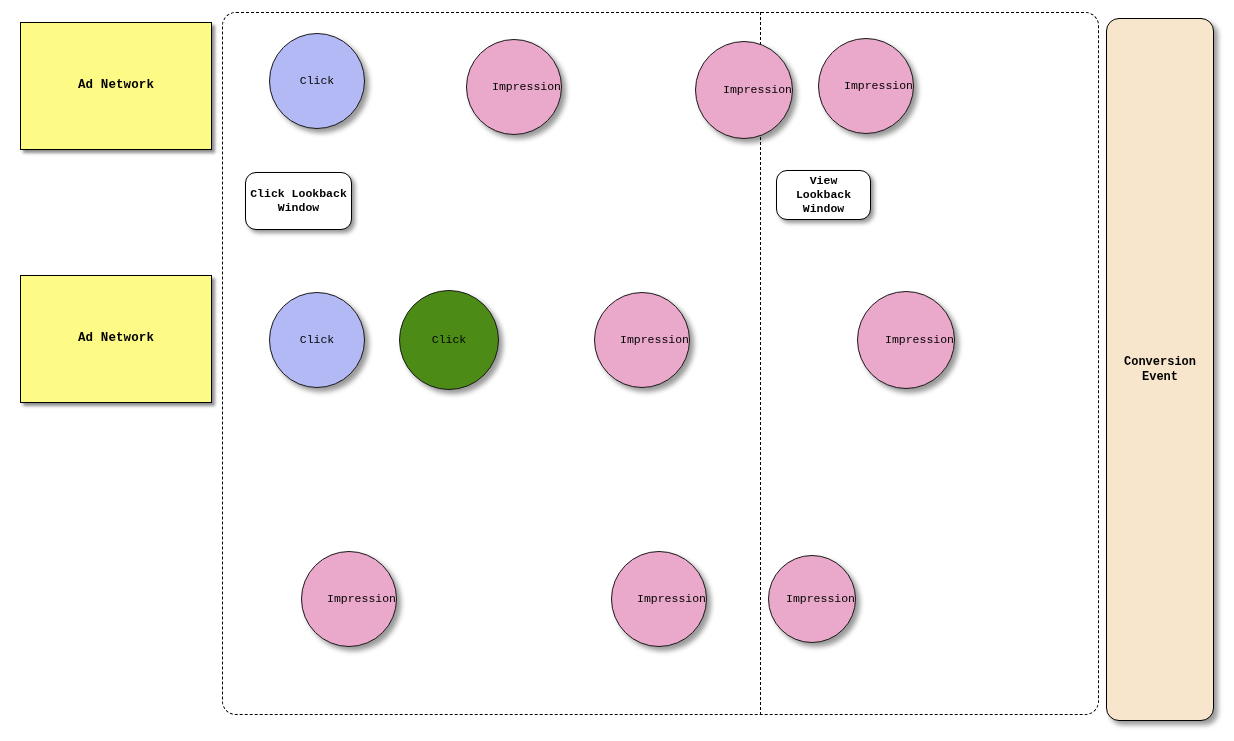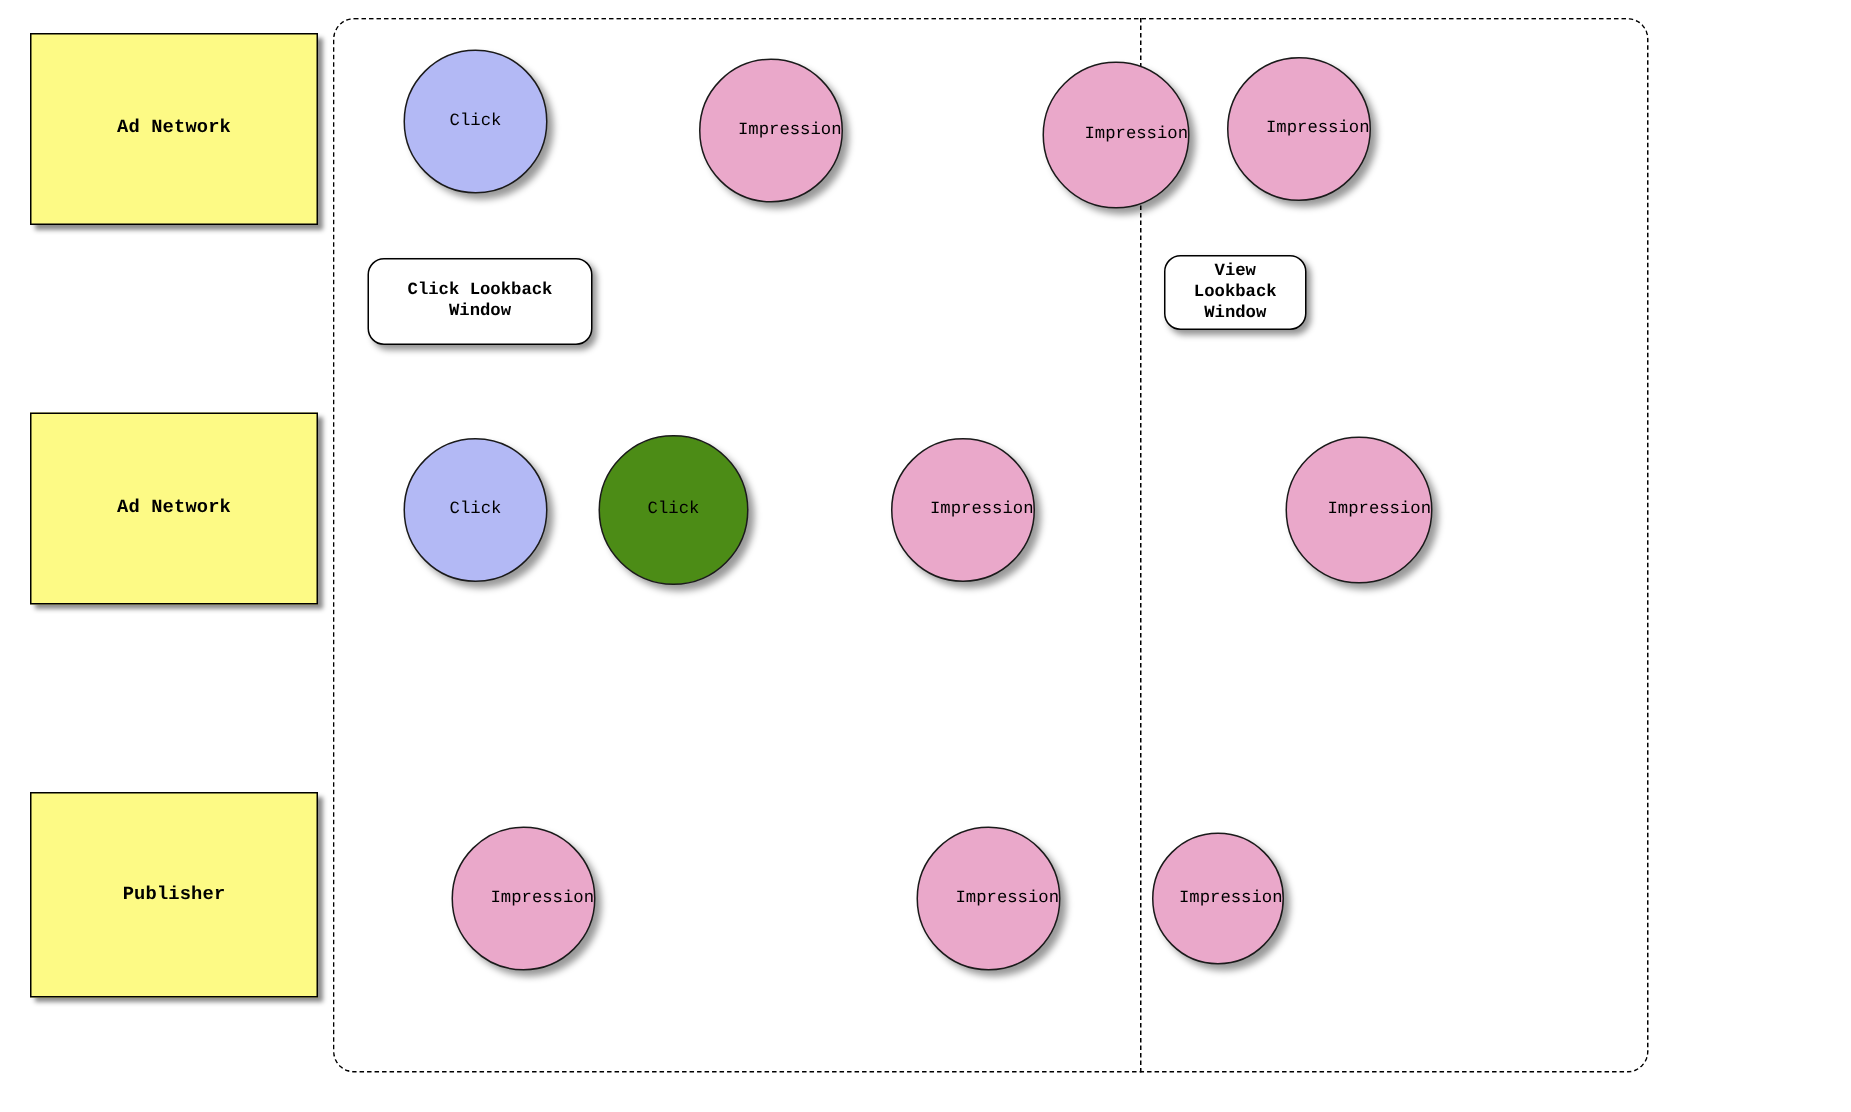--- a/index.html
+++ b/index.html
@@ -172,7 +172,7 @@
     <span class="circle-label">Impression</span>
   </div>
 
-  <div class="lookback-box" id="lb-0" style="left: 245px; top: 172px; width: 150px; height: 58px;">
+  <div class="lookback-box" id="lb-0" style="left: 245px; top: 172px; width: 107px; height: 58px;">
     <span class="lookback-label">Click Lookback
 Window</span>
   </div>

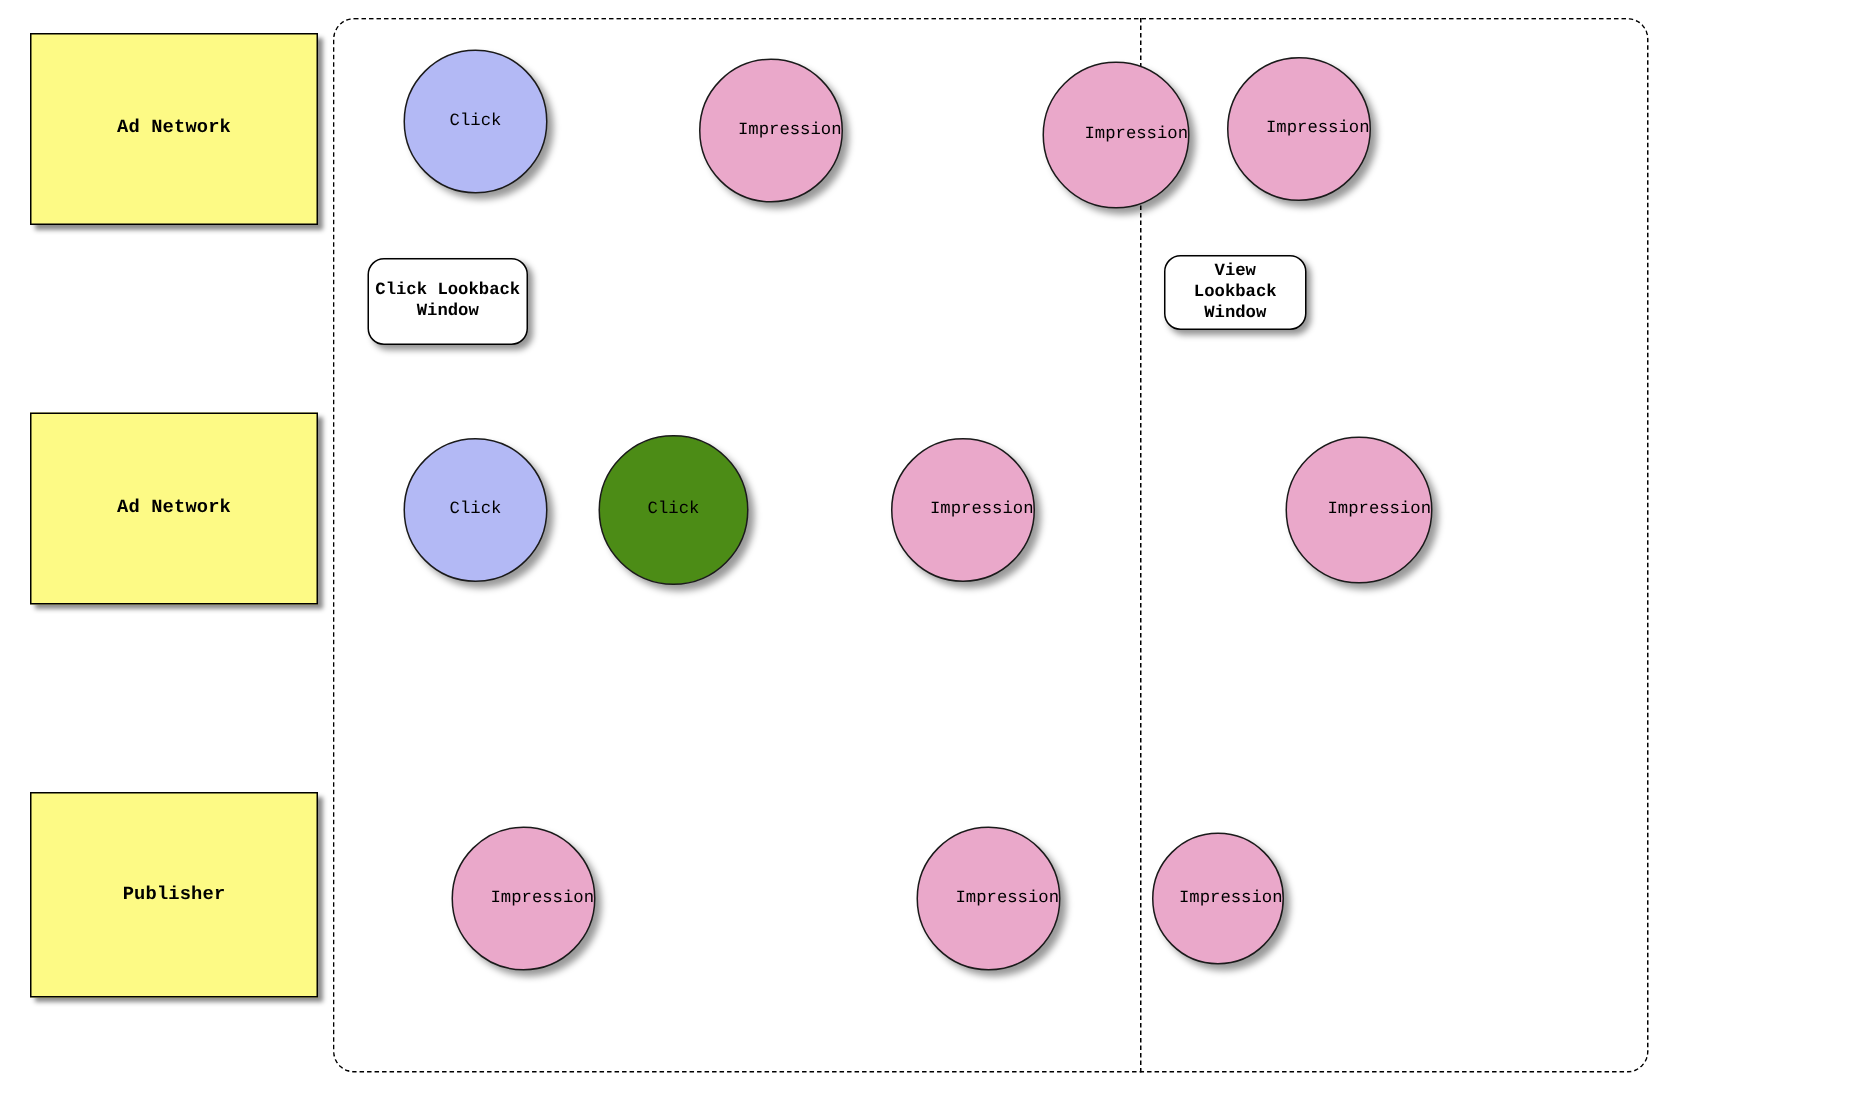--- a/index.html
+++ b/index.html
@@ -182,6 +182,10 @@
 Window</span>
   </div>
 
+  <div class="conversion-bar" id="conversion-bar" style="left: 1106px; top: 18px; width: 108px; height: 703px;">
+    <span class="conversion-label">Conversion
+Event</span>
+  </div>
 
 </div>
 

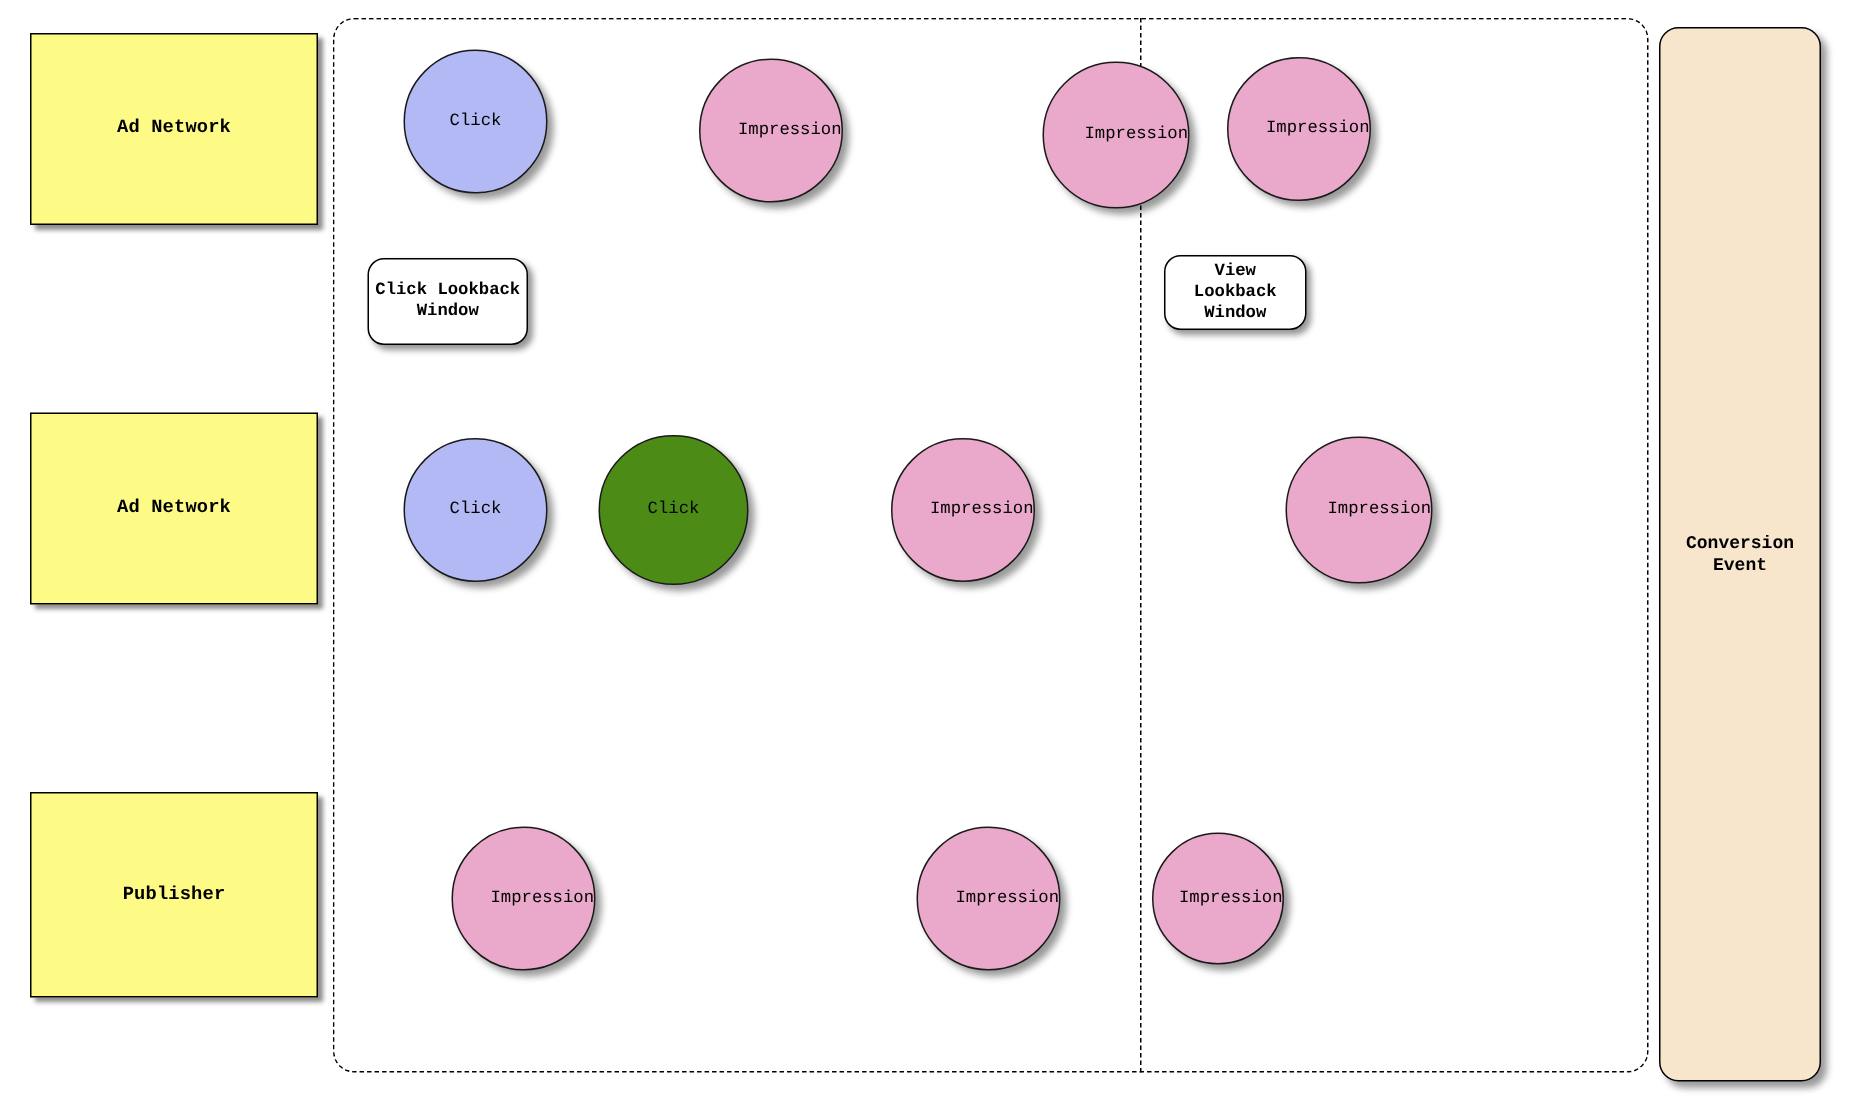--- a/index.html
+++ b/index.html
@@ -131,9 +131,6 @@
   <div class="actor-box" id="actor-1" style="left: 20px; top: 275px; width: 192px; height: 128px;">
     <span class="actor-label">Ad Network</span>
   </div>
-  <div class="actor-box" id="actor-2" style="left: 20px; top: 528px; width: 192px; height: 137px;">
-    <span class="actor-label">Publisher</span>
-  </div>
 
   <div class="dashed-region" id="attribution-region" style="left: 222px; top: 12px; width: 877px; height: 703px;"></div>
   <div class="divider-line" id="attribution-divider" style="left: 760px; top: 12px; height: 703px; width: 0px;"></div>

